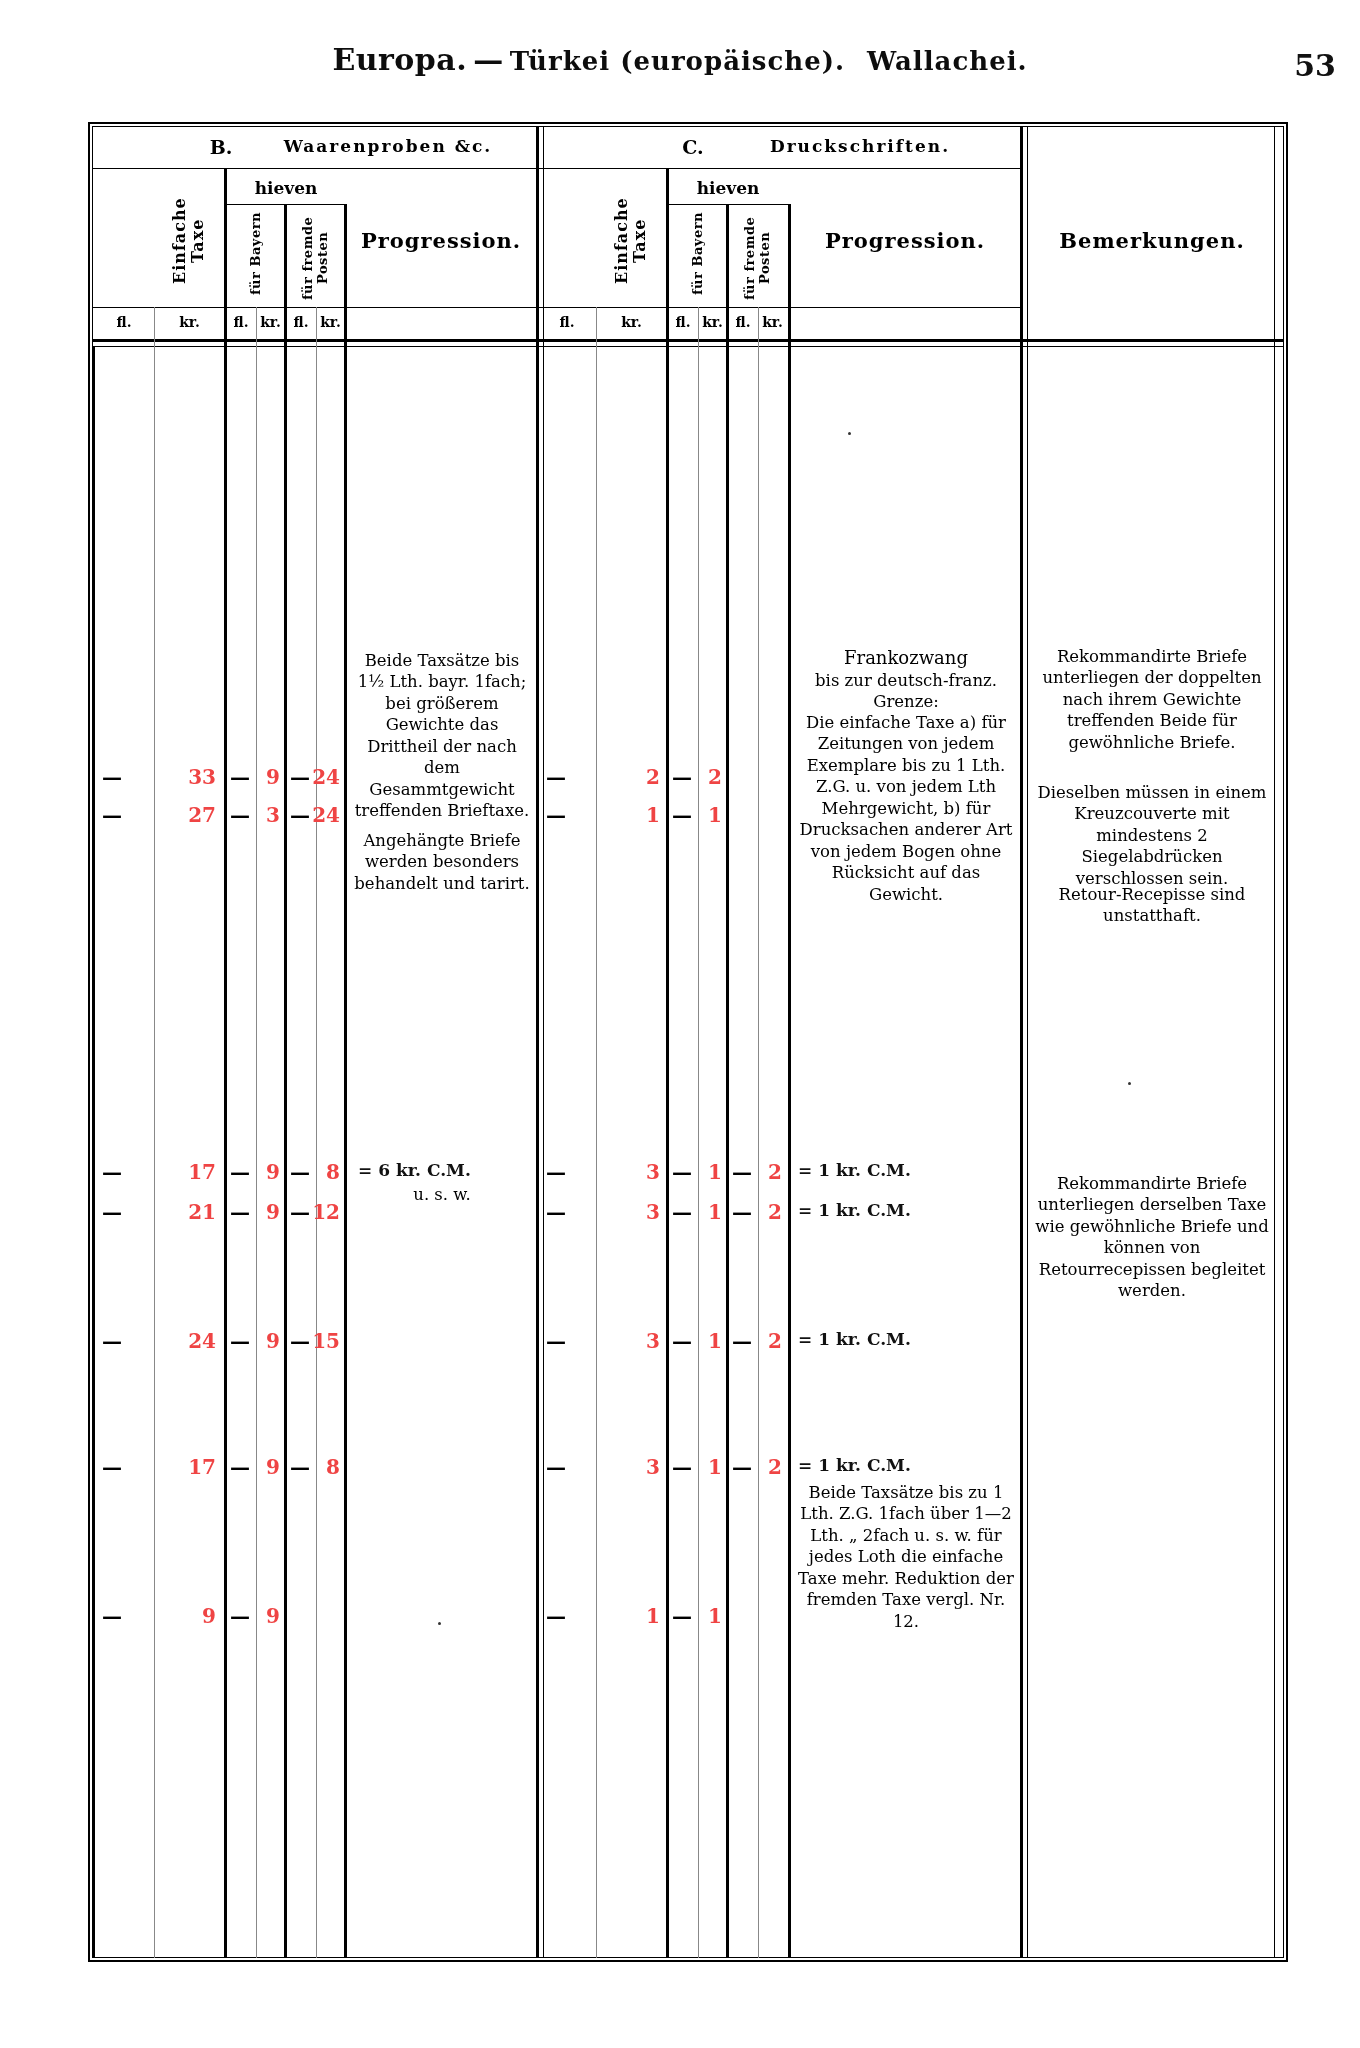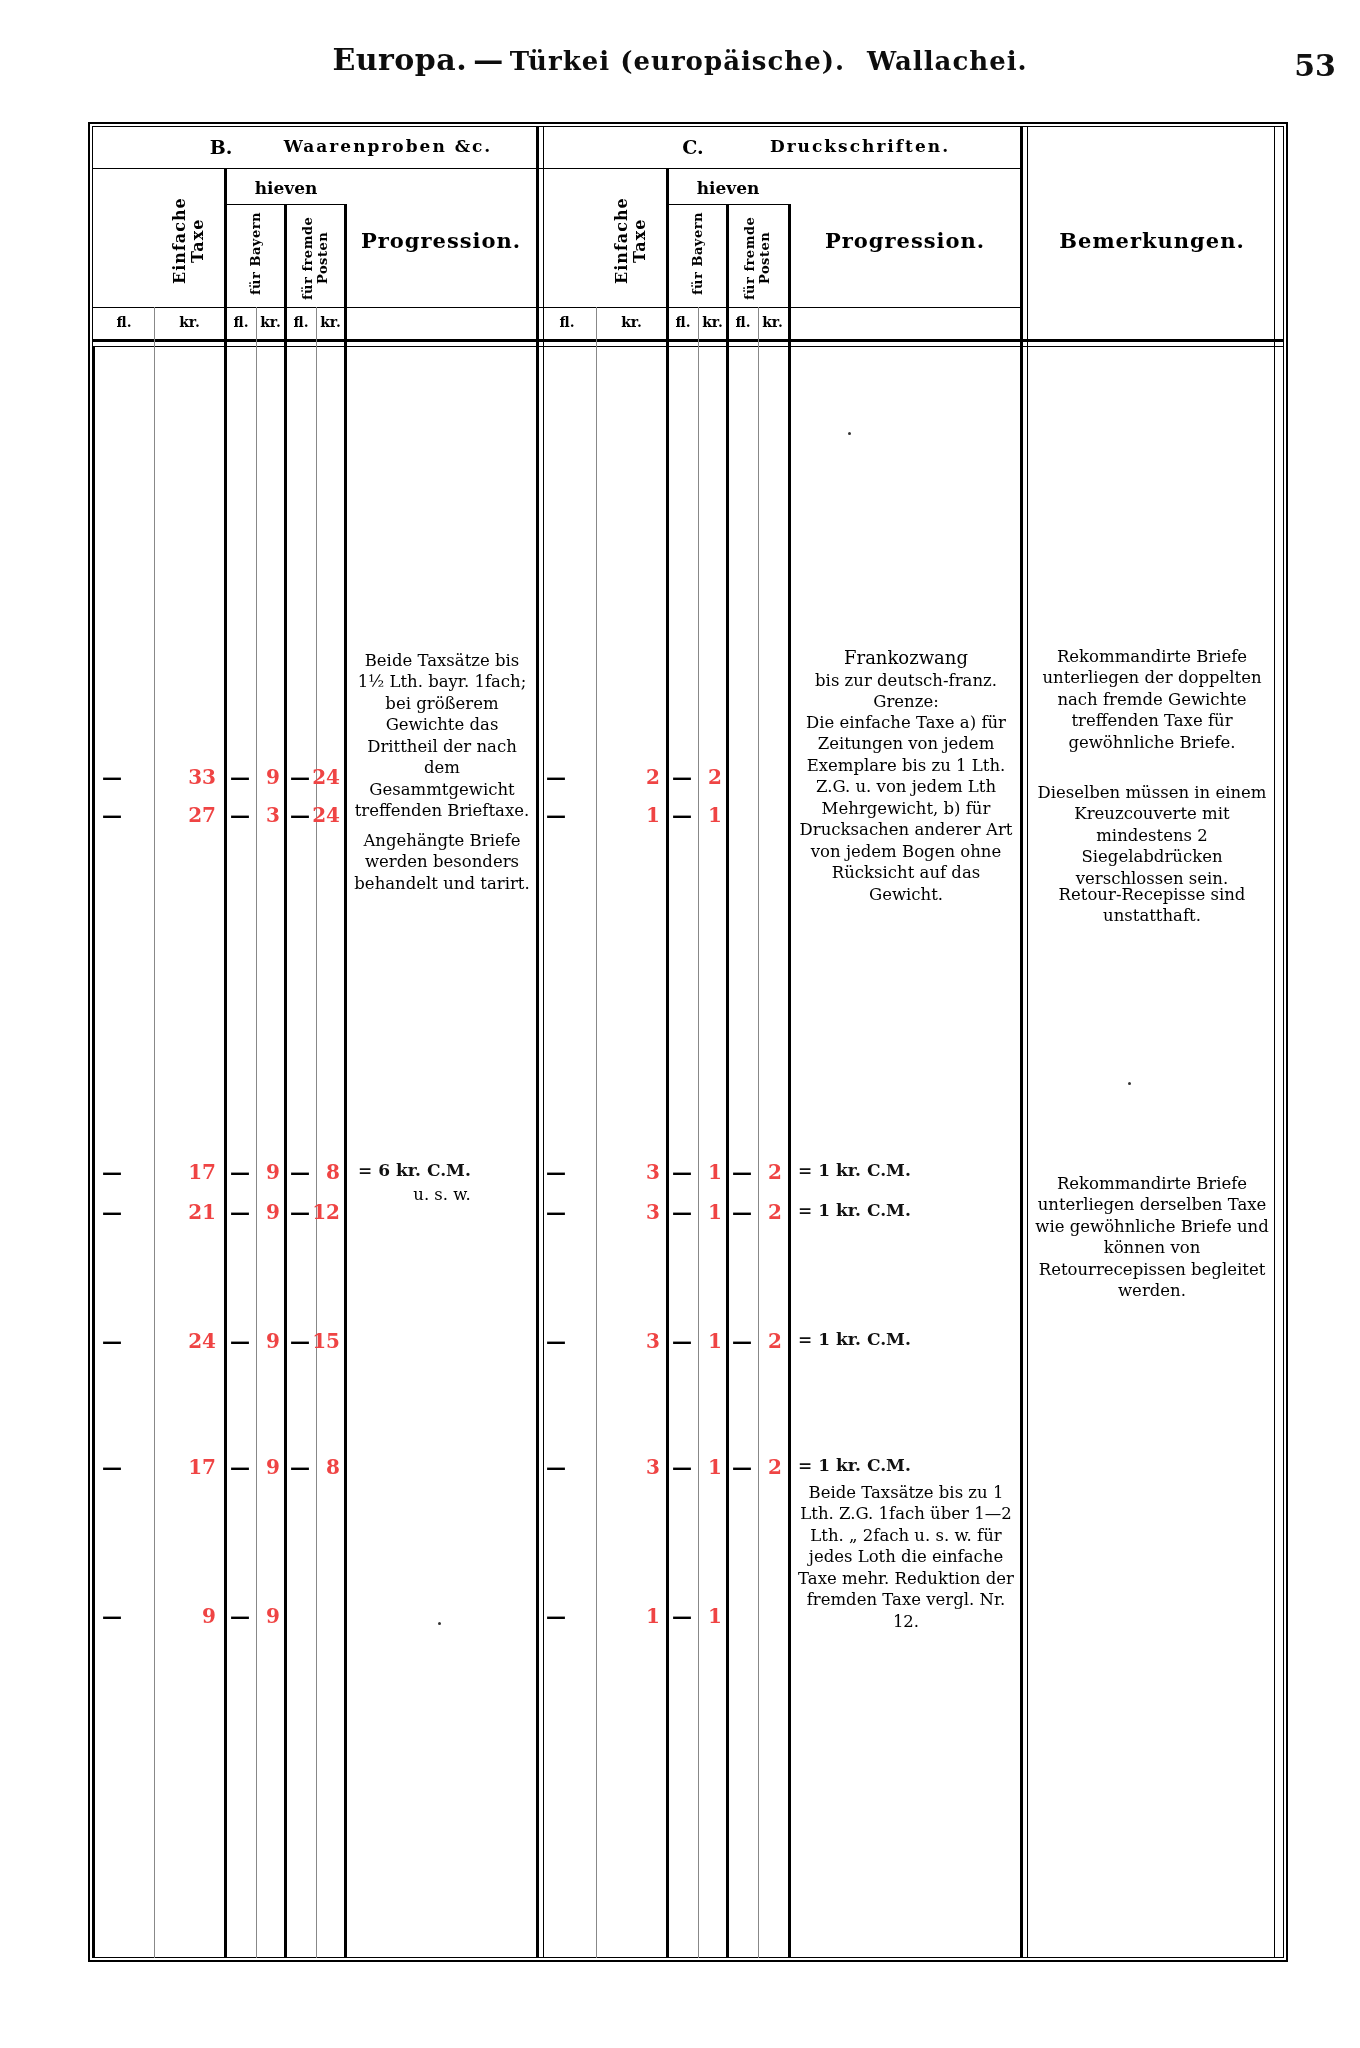--- a/index.html
+++ b/index.html
@@ -379,7 +379,7 @@
     <div class="eq" style="left:710px; top:1333px;">= 1 kr. C.M.</div>
     <div class="block" style="left:706px; top:1360px; width:224px;">Beide Taxsätze bis zu 1 Lth. Z.G. 1fach über 1—2 Lth. „ 2fach u. s. w. für jedes Loth die einfache Taxe mehr. Reduktion der fremden Taxe vergl. Nr. 12.</div>
 
-    <div class="block" style="left:946px; top:524px; width:236px;">Rekommandirte Briefe unterliegen der doppelten nach fremde Gewichte treffenden Taxe für gewöhnliche Briefe.</div>
+    <div class="block" style="left:946px; top:524px; width:236px;">Rekommandirte Briefe unterliegen der doppelten nach ihrem Gewichte treffenden Beide für gewöhnliche Briefe.</div>
     <div class="block" style="left:946px; top:660px; width:236px;">Dieselben müssen in einem Kreuzcouverte mit mindestens 2 Siegelabdrücken verschlossen sein.</div>
     <div class="block" style="left:946px; top:762px; width:236px;">Retour-Recepisse sind unstatthaft.</div>
 

